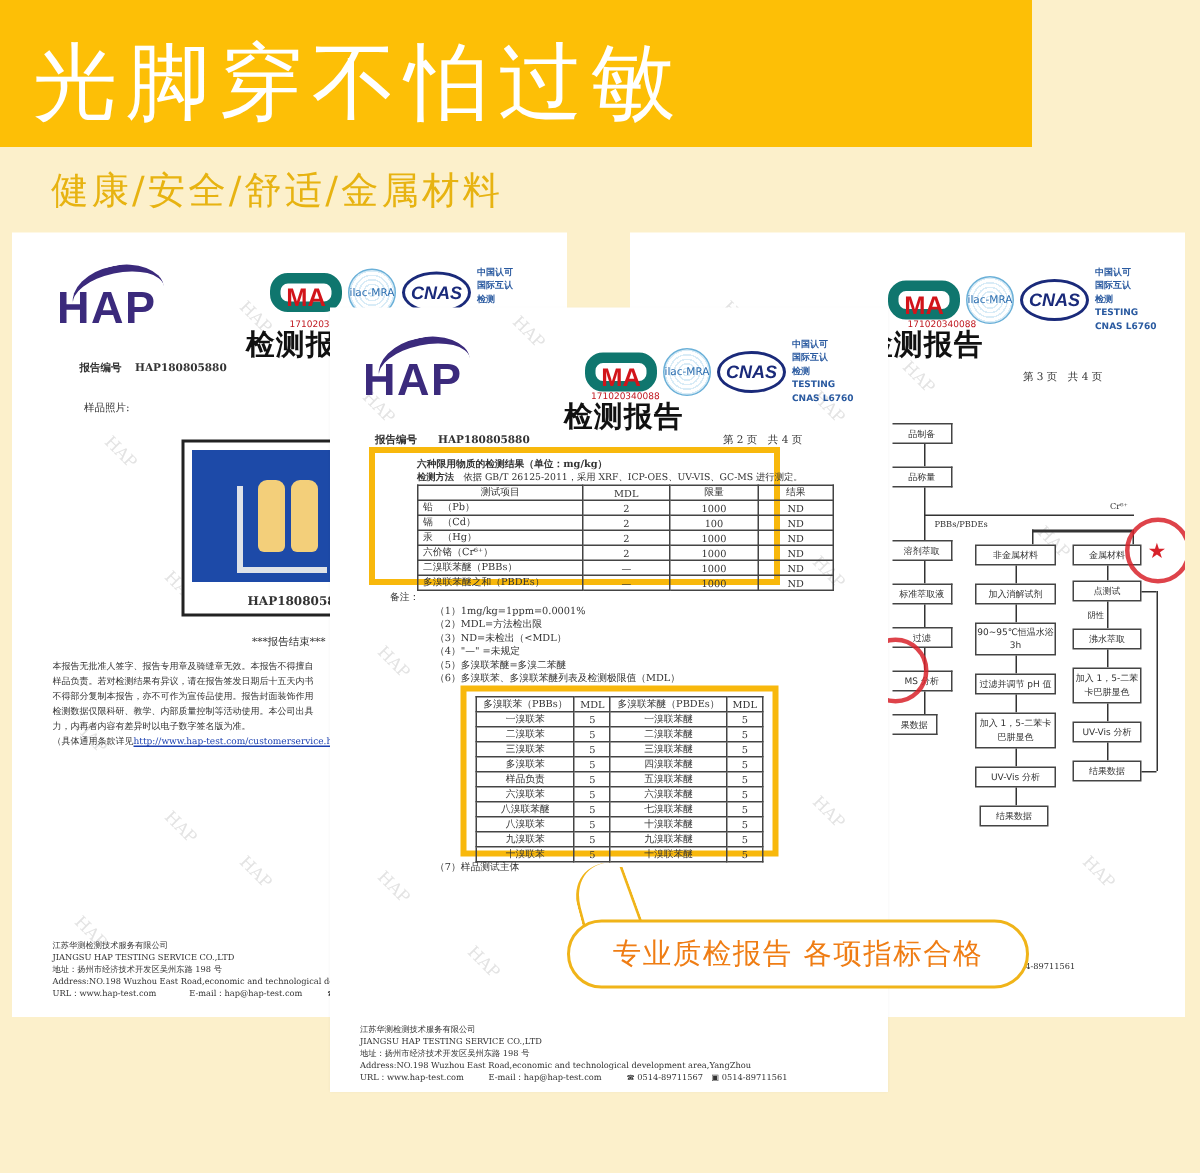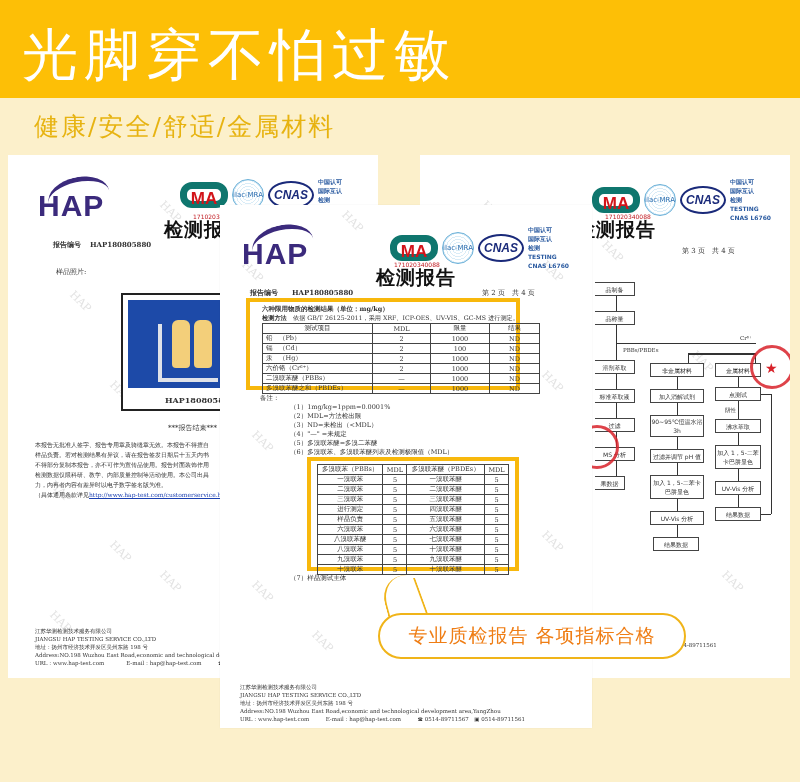--- a/index.html
+++ b/index.html
@@ -4,7 +4,7 @@
 <style>
   * { box-sizing: border-box; margin: 0; padding: 0; }
   body { width: 800px; height: 782px; overflow: hidden; background: #fcf0cb; font-family: "DejaVu Sans", sans-serif; position: relative; }
-  .banner { position: absolute; left: 0; top: 0; width: 800px; height: 98px; background: #fdbf06; }
+  .banner { position: absolute; left: 0; top: 0; width: 688px; height: 98px; background: #fdbf06; }
   .banner-title { position: absolute; left: 22px; top: 18px; font-size: 56px; color: #fff; letter-spacing: 6px; font-family: "DejaVu Sans", sans-serif; }
   .subtitle { position: absolute; left: 34px; top: 110px; font-size: 25px; color: #e7b311; letter-spacing: 2px; font-family: "DejaVu Serif", serif; }
 

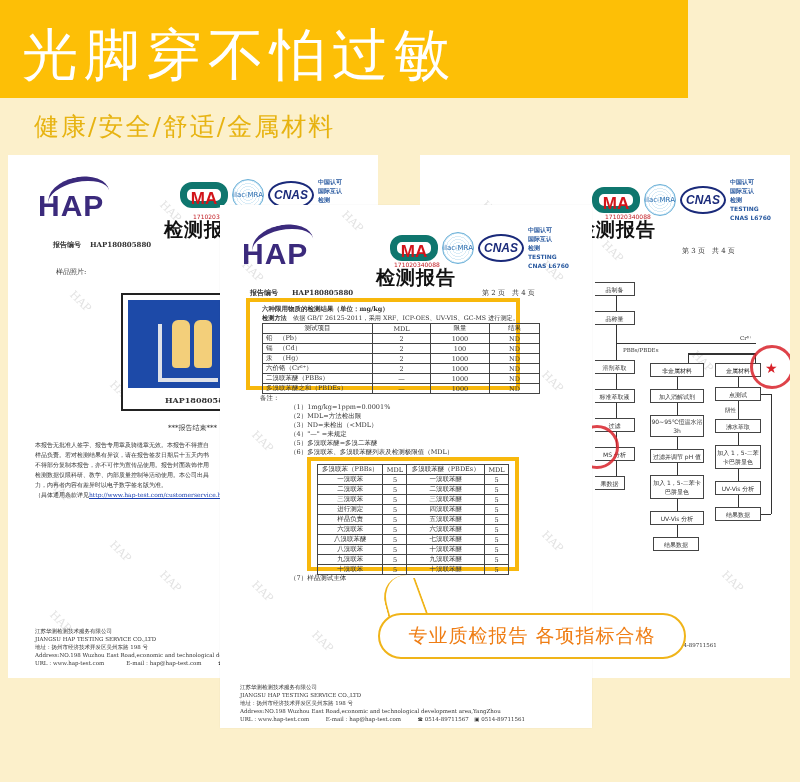--- a/index.html
+++ b/index.html
@@ -237,7 +237,7 @@
   <div class="small bold" style="left:72px;top:83px">HAP180805880</div>
   <div class="small" style="left:262px;top:83px">第 2 页　共 4 页</div>
 
-  <div class="orange-box" style="left:26px;top:93px;width:274px;height:92px;padding:3px 12px">
+  <div class="orange-box" style="left:26px;top:93px;width:274px;height:92px;padding:3px 28px">
     <div class="small bold" style="position:static;font-size:6.5px">六种限用物质的检测结果（单位：mg/kg）</div>
     <div class="small" style="position:static;font-size:6.2px"><b>检测方法</b>　<span>依据 GB/T 26125-2011，采用 XRF、ICP-OES、UV-VIS、GC-MS 进行测定。</span></div>
     <table class="rt" style="width:278px">

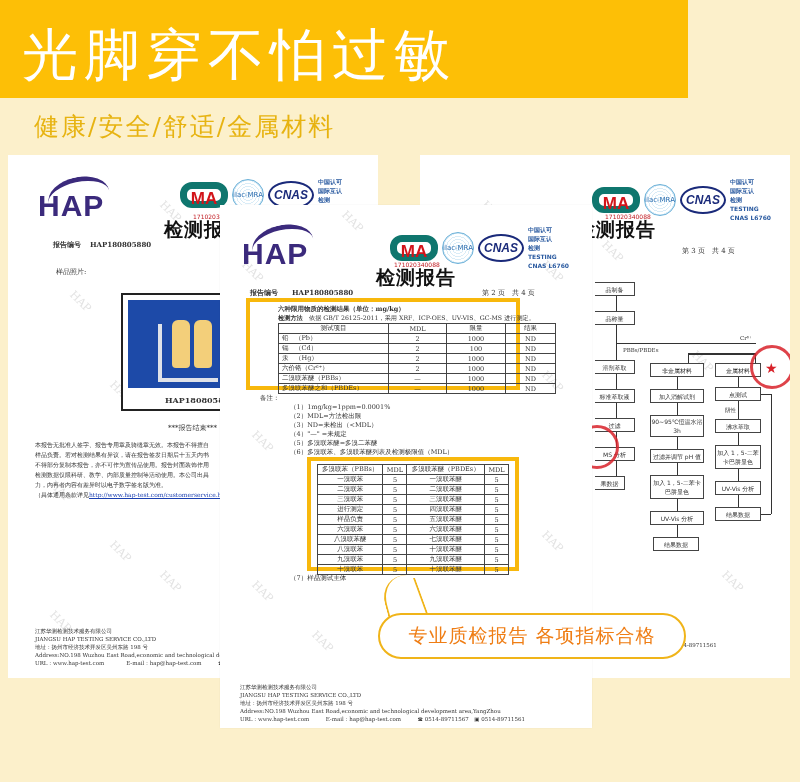--- a/index.html
+++ b/index.html
@@ -326,7 +326,7 @@
             <td align="center">5</td>
           </tr>
       <tr>
-            <td align="center">进行测定</td>
+            <td align="center">多溴联苯</td>
             <td align="center">5</td>
             <td align="center">四溴联苯醚</td>
             <td align="center">5</td>

